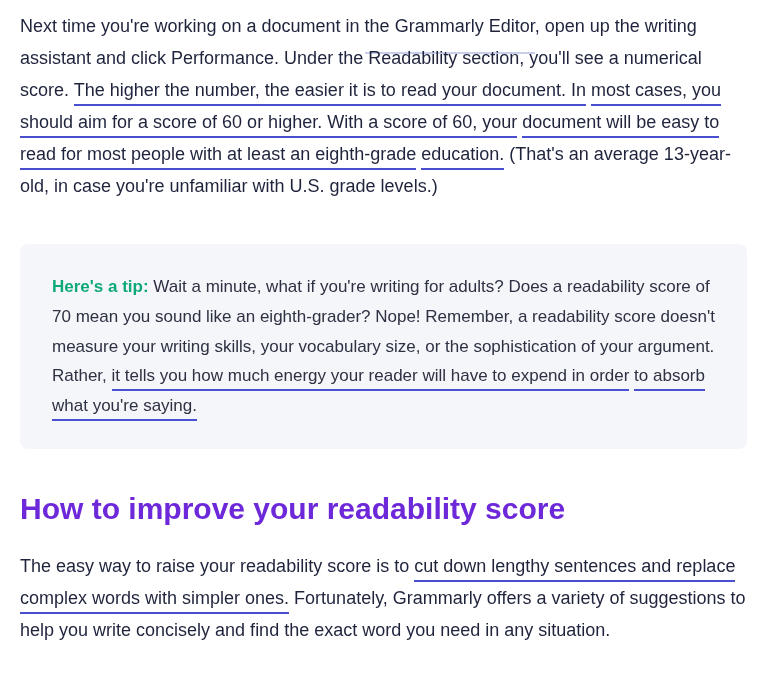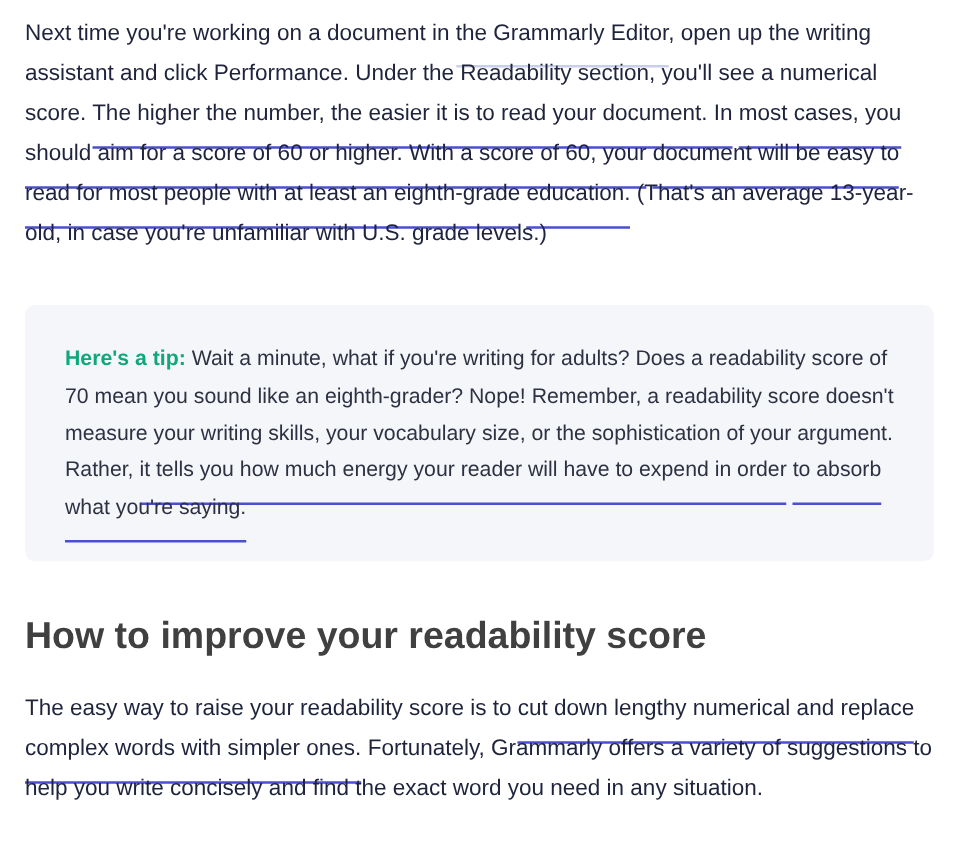--- a/index.html
+++ b/index.html
@@ -20,7 +20,7 @@
   }
   .underline-strong {
     border-bottom: 2px solid #4a4fcf;
-    padding-bottom: 17px;
+    padding-bottom: 4px;
   }
   .tip-box {
     background: #f5f6fa;

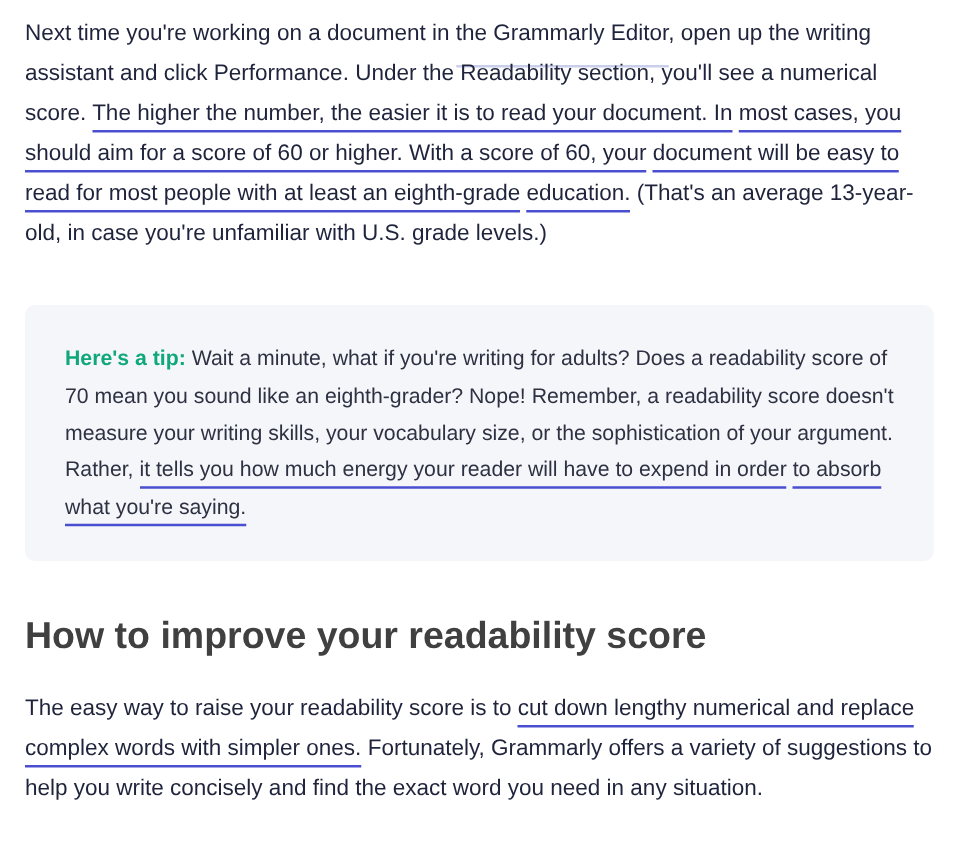--- a/index.html
+++ b/index.html
@@ -40,7 +40,7 @@
   h2.section-heading {
     font-size: 30px;
     font-weight: 700;
-    color: #404040;
+    color: #6d28d9;
     margin-top: 28px;
     margin-bottom: 22px;
     line-height: 1.3;

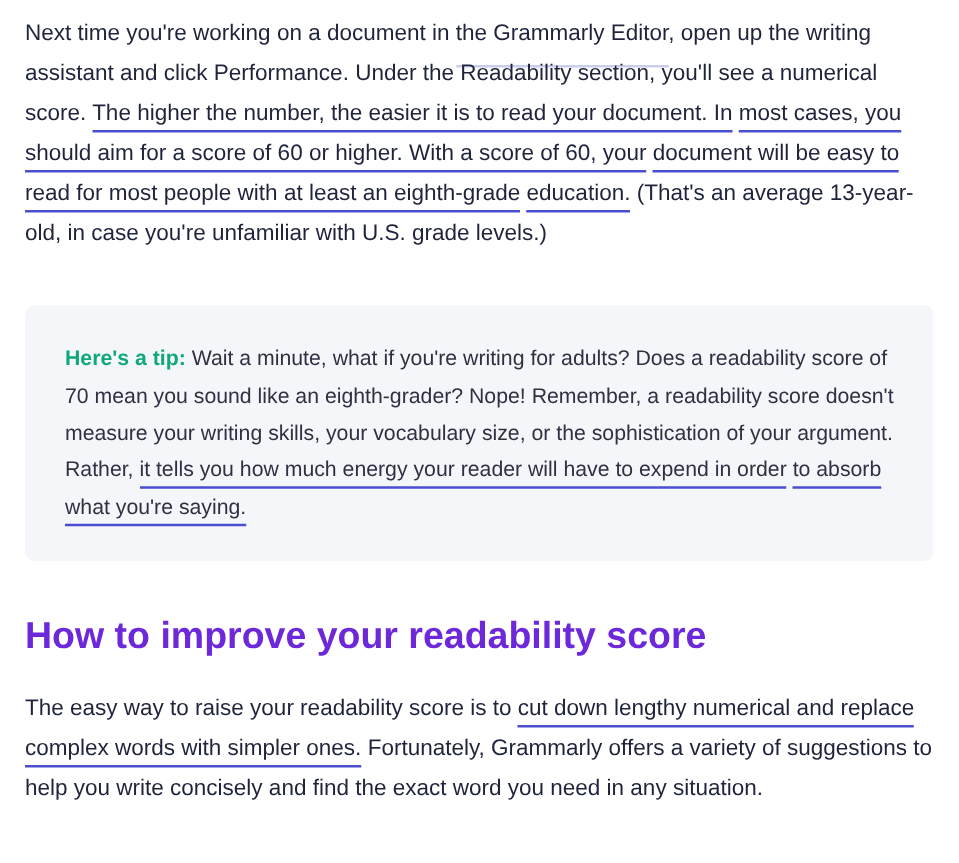--- a/index.html
+++ b/index.html
@@ -60,7 +60,7 @@
 <h2 class="section-heading">How to improve your readability score</h2>
 
 <p class="para">
-  <span>The easy way to raise your readability score is to </span><span class="underline-strong">cut down lengthy numerical and </span><span> </span><span class="underline-strong">replace complex words with simpler ones.</span><span> Fortunately, Grammarly offers a variety of suggestions to help you write concisely and find the exact word you need in any situation.</span>
+  <span>The easy way to raise your readability score is to </span><span class="underline-strong">cut down lengthy sentences and </span><span> </span><span class="underline-strong">replace complex words with simpler ones.</span><span> Fortunately, Grammarly offers a variety of suggestions to help you write concisely and find the exact word you need in any situation.</span>
 </p>
 
 </body></html>

